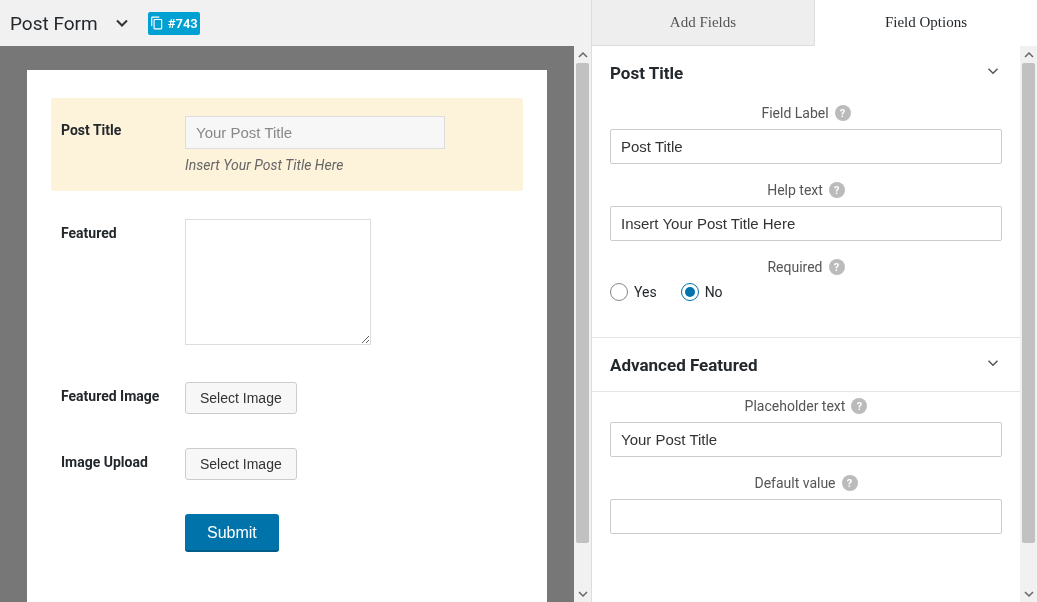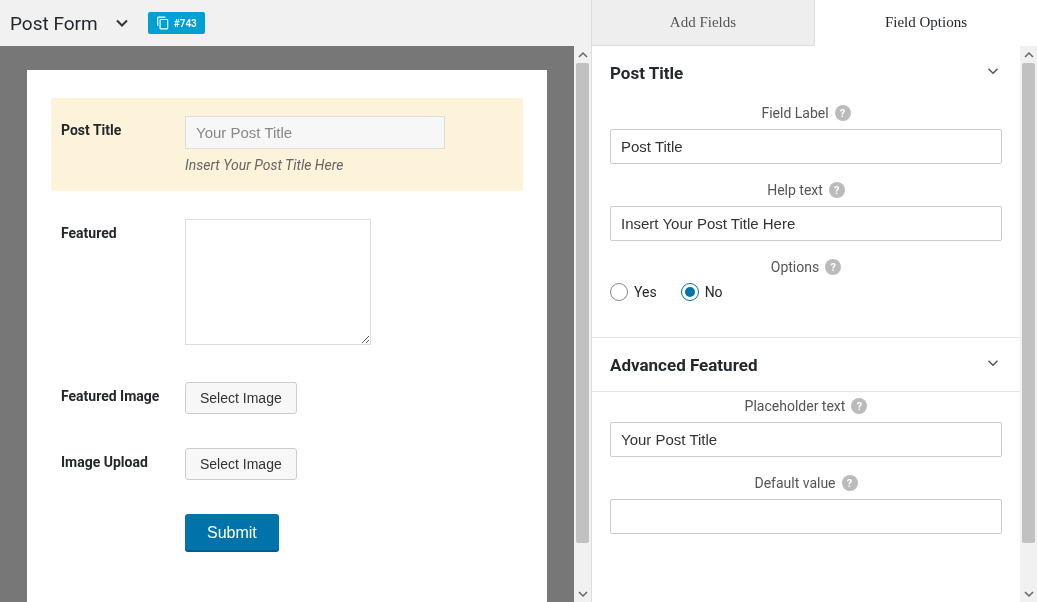--- a/index.html
+++ b/index.html
@@ -12,7 +12,7 @@
   .topbar-title { font-size: 19px; font-weight: 400; color: #23282d; margin-left: 6px; }
   .chev { color: #333; margin-left: 2px; }
   .chev svg { width: 20px; height: 20px; display:block; }
-  .badge { background: #00a0d2; color: #fff; font-size: 10px; font-weight: 600; padding: 4px 8px; border-radius: 2px; display: inline-flex; align-items: center; gap: 4px; margin-left: 4px;}
+  .badge { background: #00a0d2; color: #fff; font-size: 13px; font-weight: 600; padding: 4px 2px; border-radius: 2px; display: inline-flex; align-items: center; gap: 4px; margin-left: 4px;}
   .badge svg { width: 14px; height: 14px; }
 
   .preview-wrap { flex: 1; position: relative; overflow: hidden; background: #777; padding: 0; }

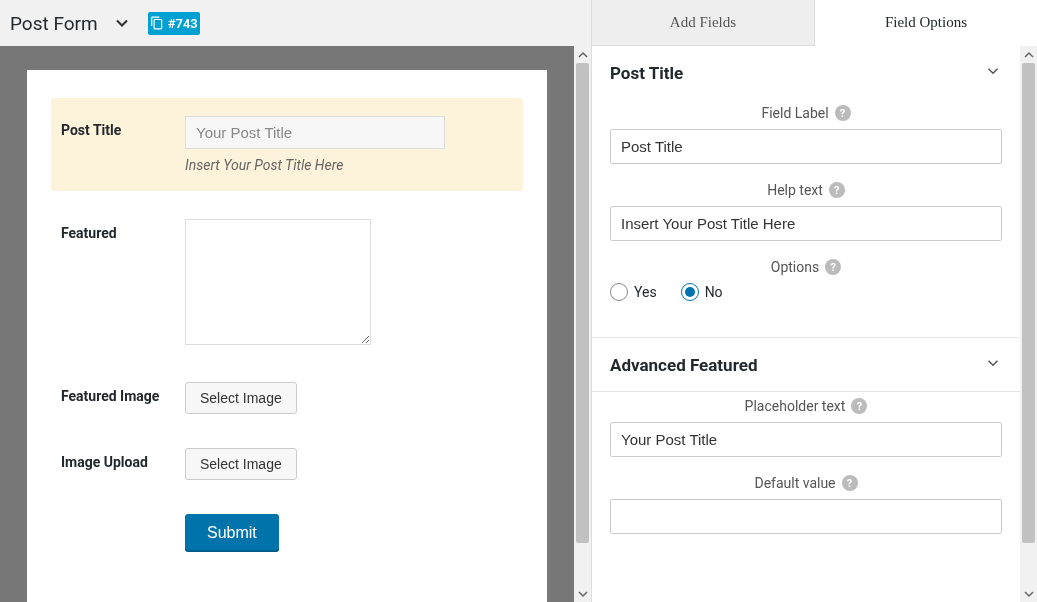--- a/index.html
+++ b/index.html
@@ -173,7 +173,7 @@
 
         <div class="opt-row">
           <div class="opt-label">
-            <span>Options</span>
+            <span>Required</span>
             <span class="qmark">?</span>
           </div>
           <div class="radios">

